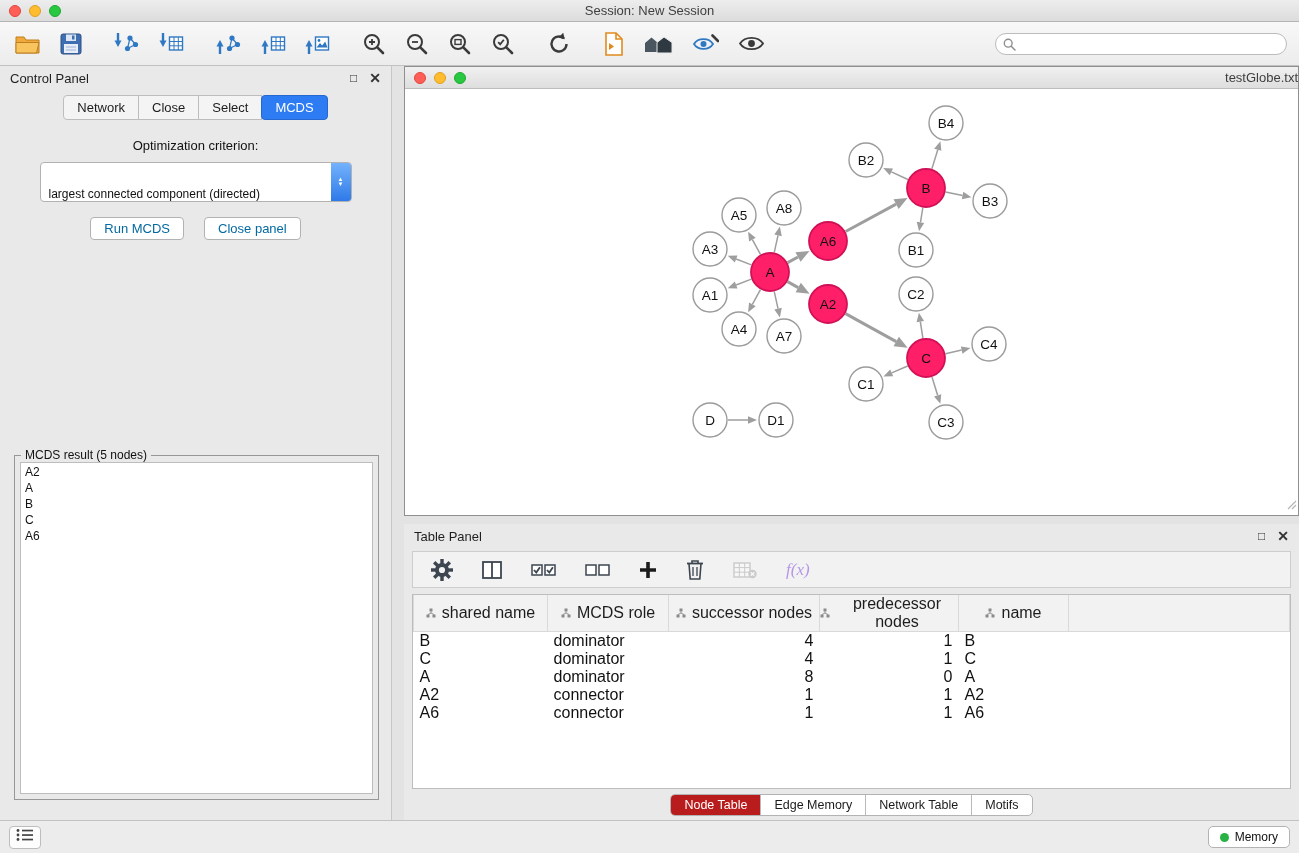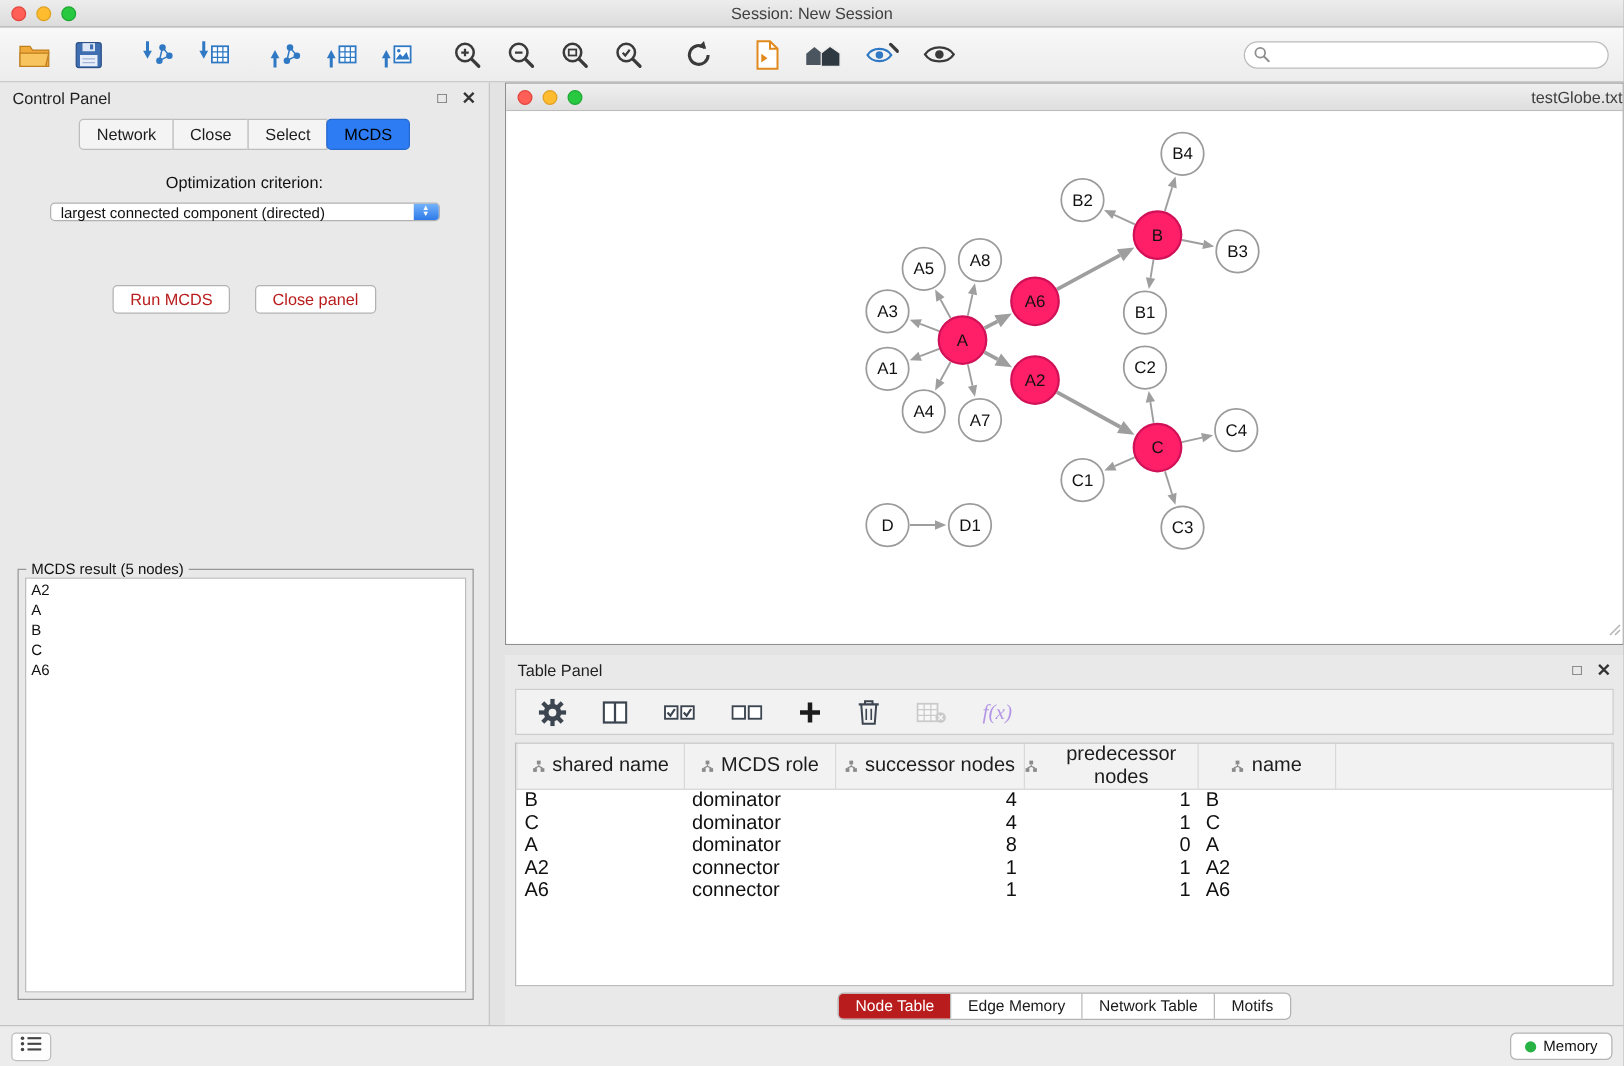--- a/index.html
+++ b/index.html
@@ -37,7 +37,7 @@
   .cp-tabs { display:flex; justify-content:center; margin-top:4px; height:26px; flex:0 0 26px; align-items:center; }
   .cp-tab { font-size:13px; color:#1d1d1d; padding:4px 13px; background:#f4f4f4; border:1px solid #bdbdbd; margin-left:-1px; }
   .cp-tab:first-child { border-radius:4px 0 0 4px; margin-left:0; }
-  .cp-tab.active { background:#2d7cf3; border-color:#2568cf; color:#000000; border-radius:4px; position:relative; z-index:1; }
+  .cp-tab.active { background:#2d7cf3; border-color:#2568cf; color:#ffffff; border-radius:4px; position:relative; z-index:1; }
 
   .cp-content { flex:1; position:relative; }
   .opt-label { text-align:center; margin-top:18px; font-size:13px; color:#111; }

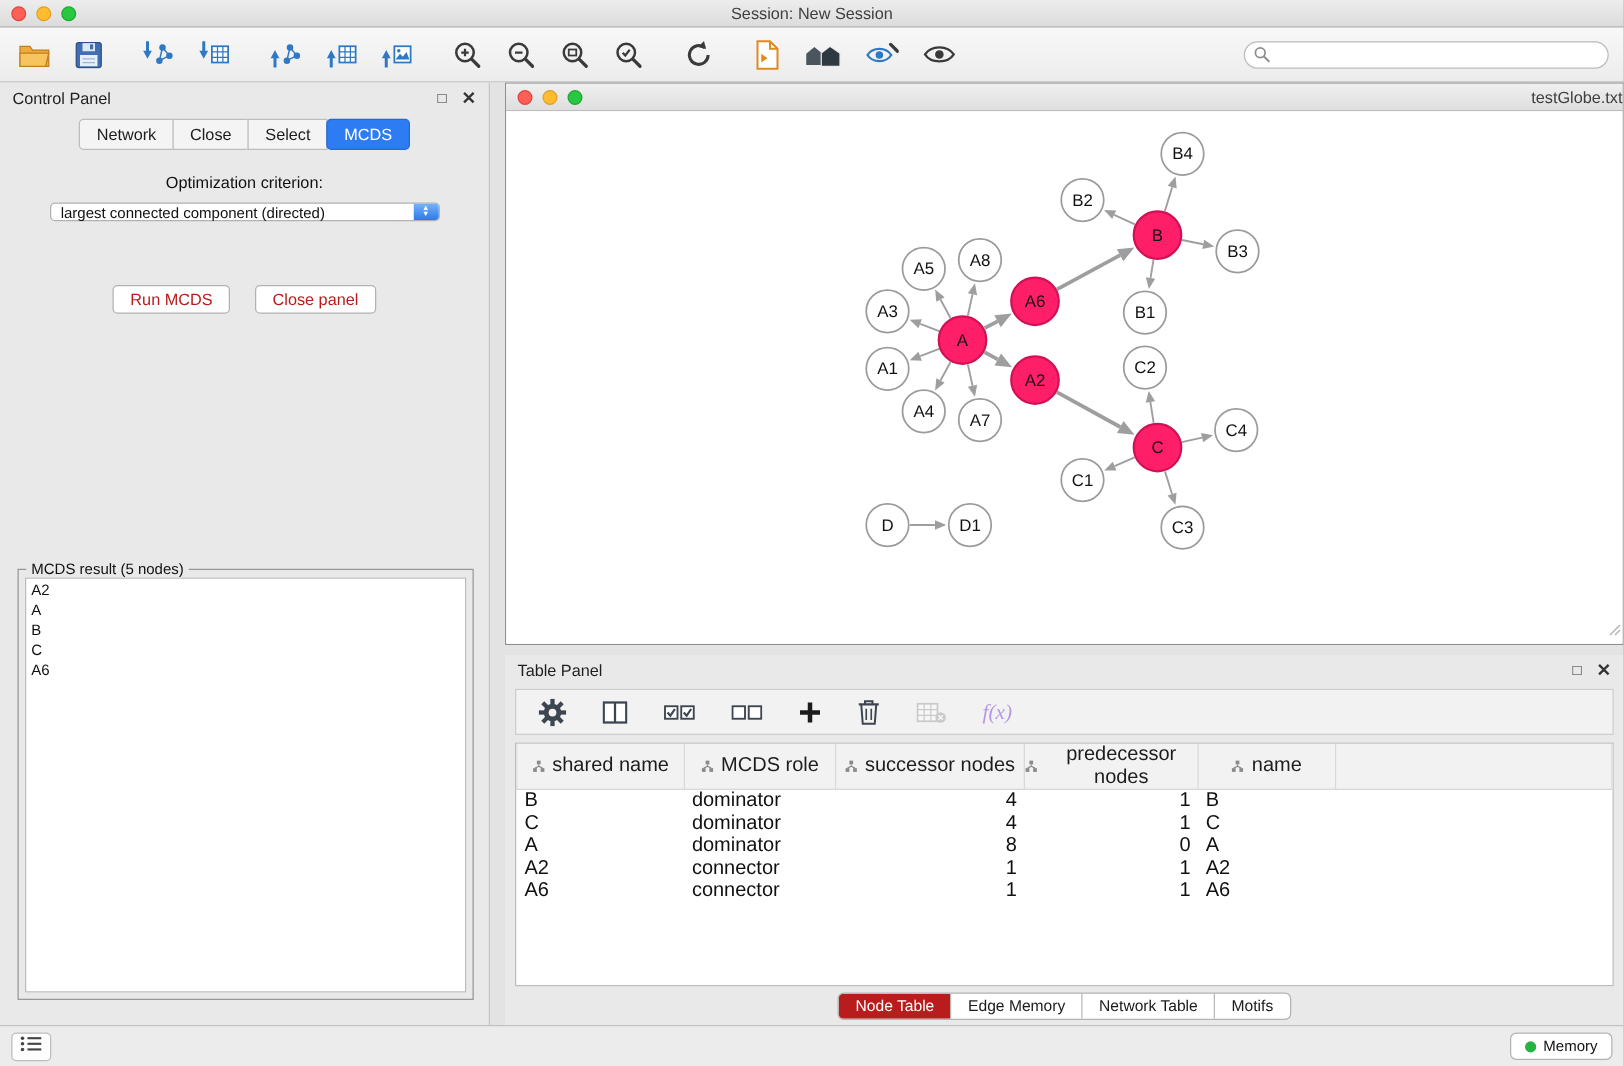--- a/index.html
+++ b/index.html
@@ -41,7 +41,7 @@
 
   .cp-content { flex:1; position:relative; }
   .opt-label { text-align:center; margin-top:18px; font-size:13px; color:#111; }
-  .dropdown { width:312px; height:15px; margin:9px auto 0; background:#fff; border:1px solid #b2b2b2; border-radius:4px; position:relative; display:flex; align-items:center; font-size:12px; color:#111; padding-left:8px; }
+  .dropdown { width:312px; height:40px; margin:9px auto 0; background:#fff; border:1px solid #b2b2b2; border-radius:4px; position:relative; display:flex; align-items:flex-end; font-size:12px; color:#111; padding-left:8px; }
   .dropdown .stepper { position:absolute; right:0px; top:0px; bottom:0px; width:20px; background:linear-gradient(#73b2fb,#2e7ae8); border-radius:0 3px 3px 0; display:flex; flex-direction:column; align-items:center; justify-content:center; color:#fff; font-size:6px; line-height:5px; }
   .cp-buttons { display:flex; justify-content:center; gap:20px; margin-top:15px; }
   .btn { background:#fff; border:1px solid #b2b2b2; border-radius:4px; font-size:13px; color:#b91c1c; padding:3px 13px; font-family:"Liberation Sans",sans-serif;margin-top:36px; }

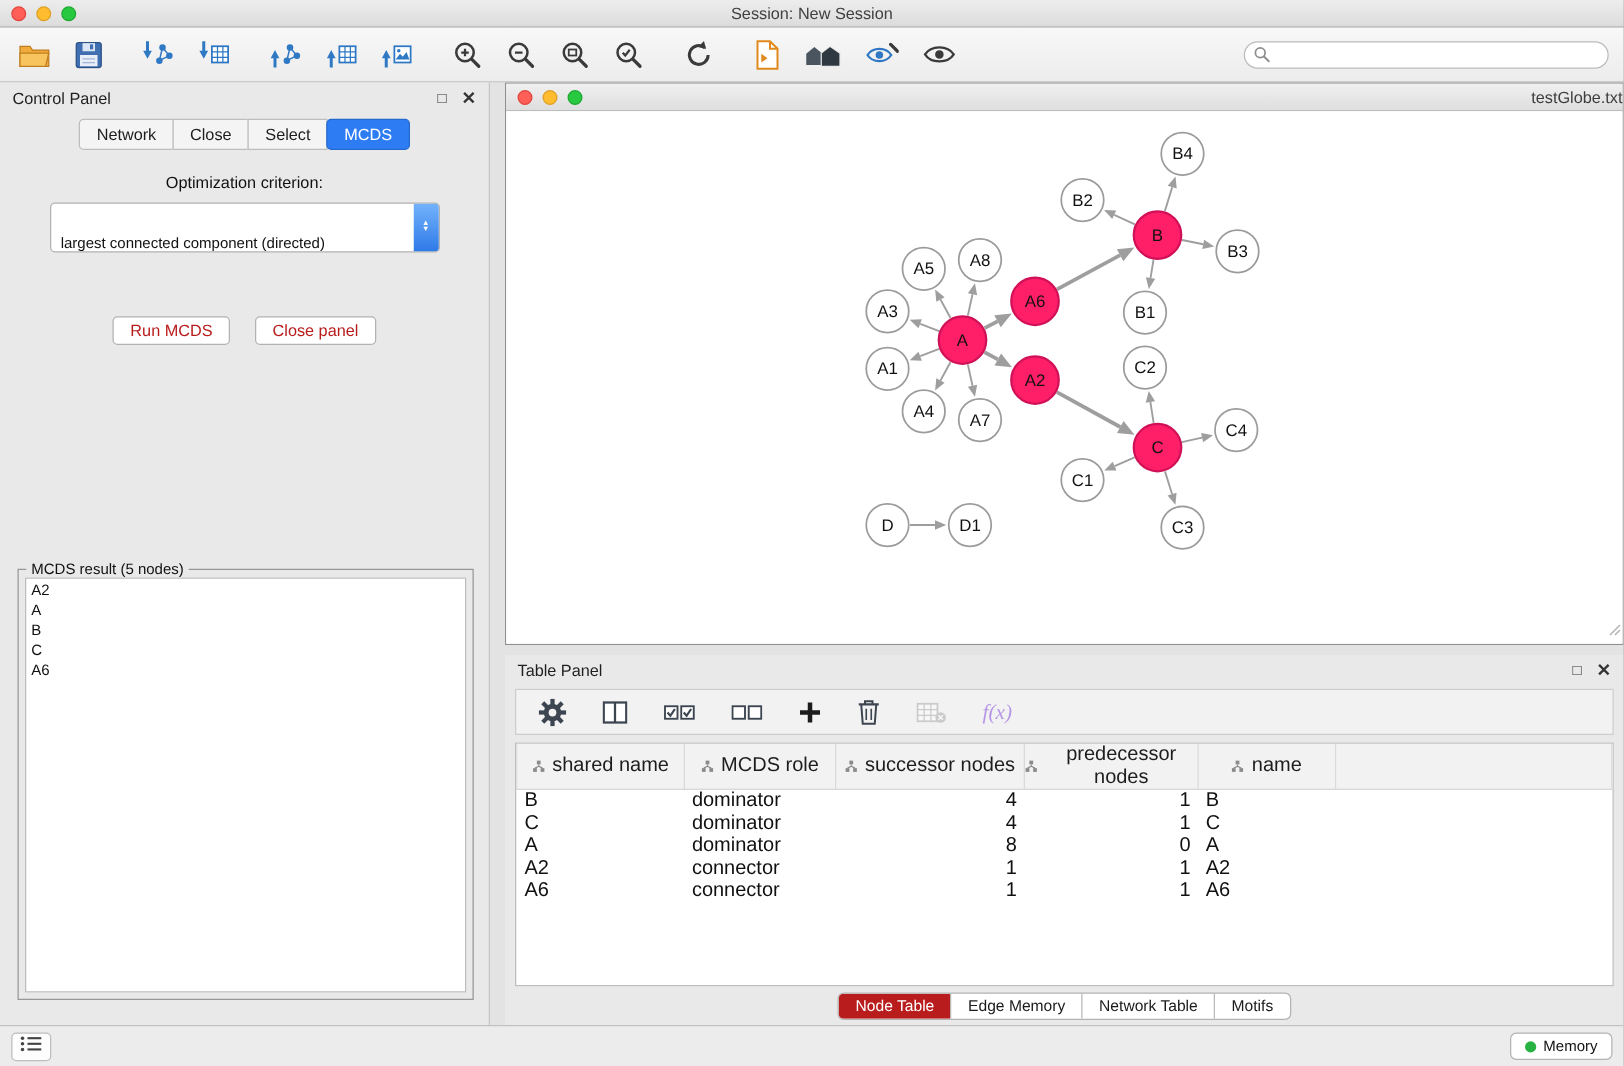--- a/index.html
+++ b/index.html
@@ -44,7 +44,7 @@
   .dropdown { width:312px; height:40px; margin:9px auto 0; background:#fff; border:1px solid #b2b2b2; border-radius:4px; position:relative; display:flex; align-items:flex-end; font-size:12px; color:#111; padding-left:8px; }
   .dropdown .stepper { position:absolute; right:0px; top:0px; bottom:0px; width:20px; background:linear-gradient(#73b2fb,#2e7ae8); border-radius:0 3px 3px 0; display:flex; flex-direction:column; align-items:center; justify-content:center; color:#fff; font-size:6px; line-height:5px; }
   .cp-buttons { display:flex; justify-content:center; gap:20px; margin-top:15px; }
-  .btn { background:#fff; border:1px solid #b2b2b2; border-radius:4px; font-size:13px; color:#b91c1c; padding:3px 13px; font-family:"Liberation Sans",sans-serif;margin-top:36px; }
+  .btn { background:#fff; border:1px solid #b2b2b2; border-radius:4px; font-size:13px; color:#0369a1; padding:3px 13px; font-family:"Liberation Sans",sans-serif; }
 
   .result-group { position:absolute; left:14px; right:12px; top:335px; bottom:20px; border:1px solid #979797; }
   .result-title { position:absolute; top:-8px; left:6px; background:#e9e9e9; padding:0 4px; font-size:12px; color:#111; }

